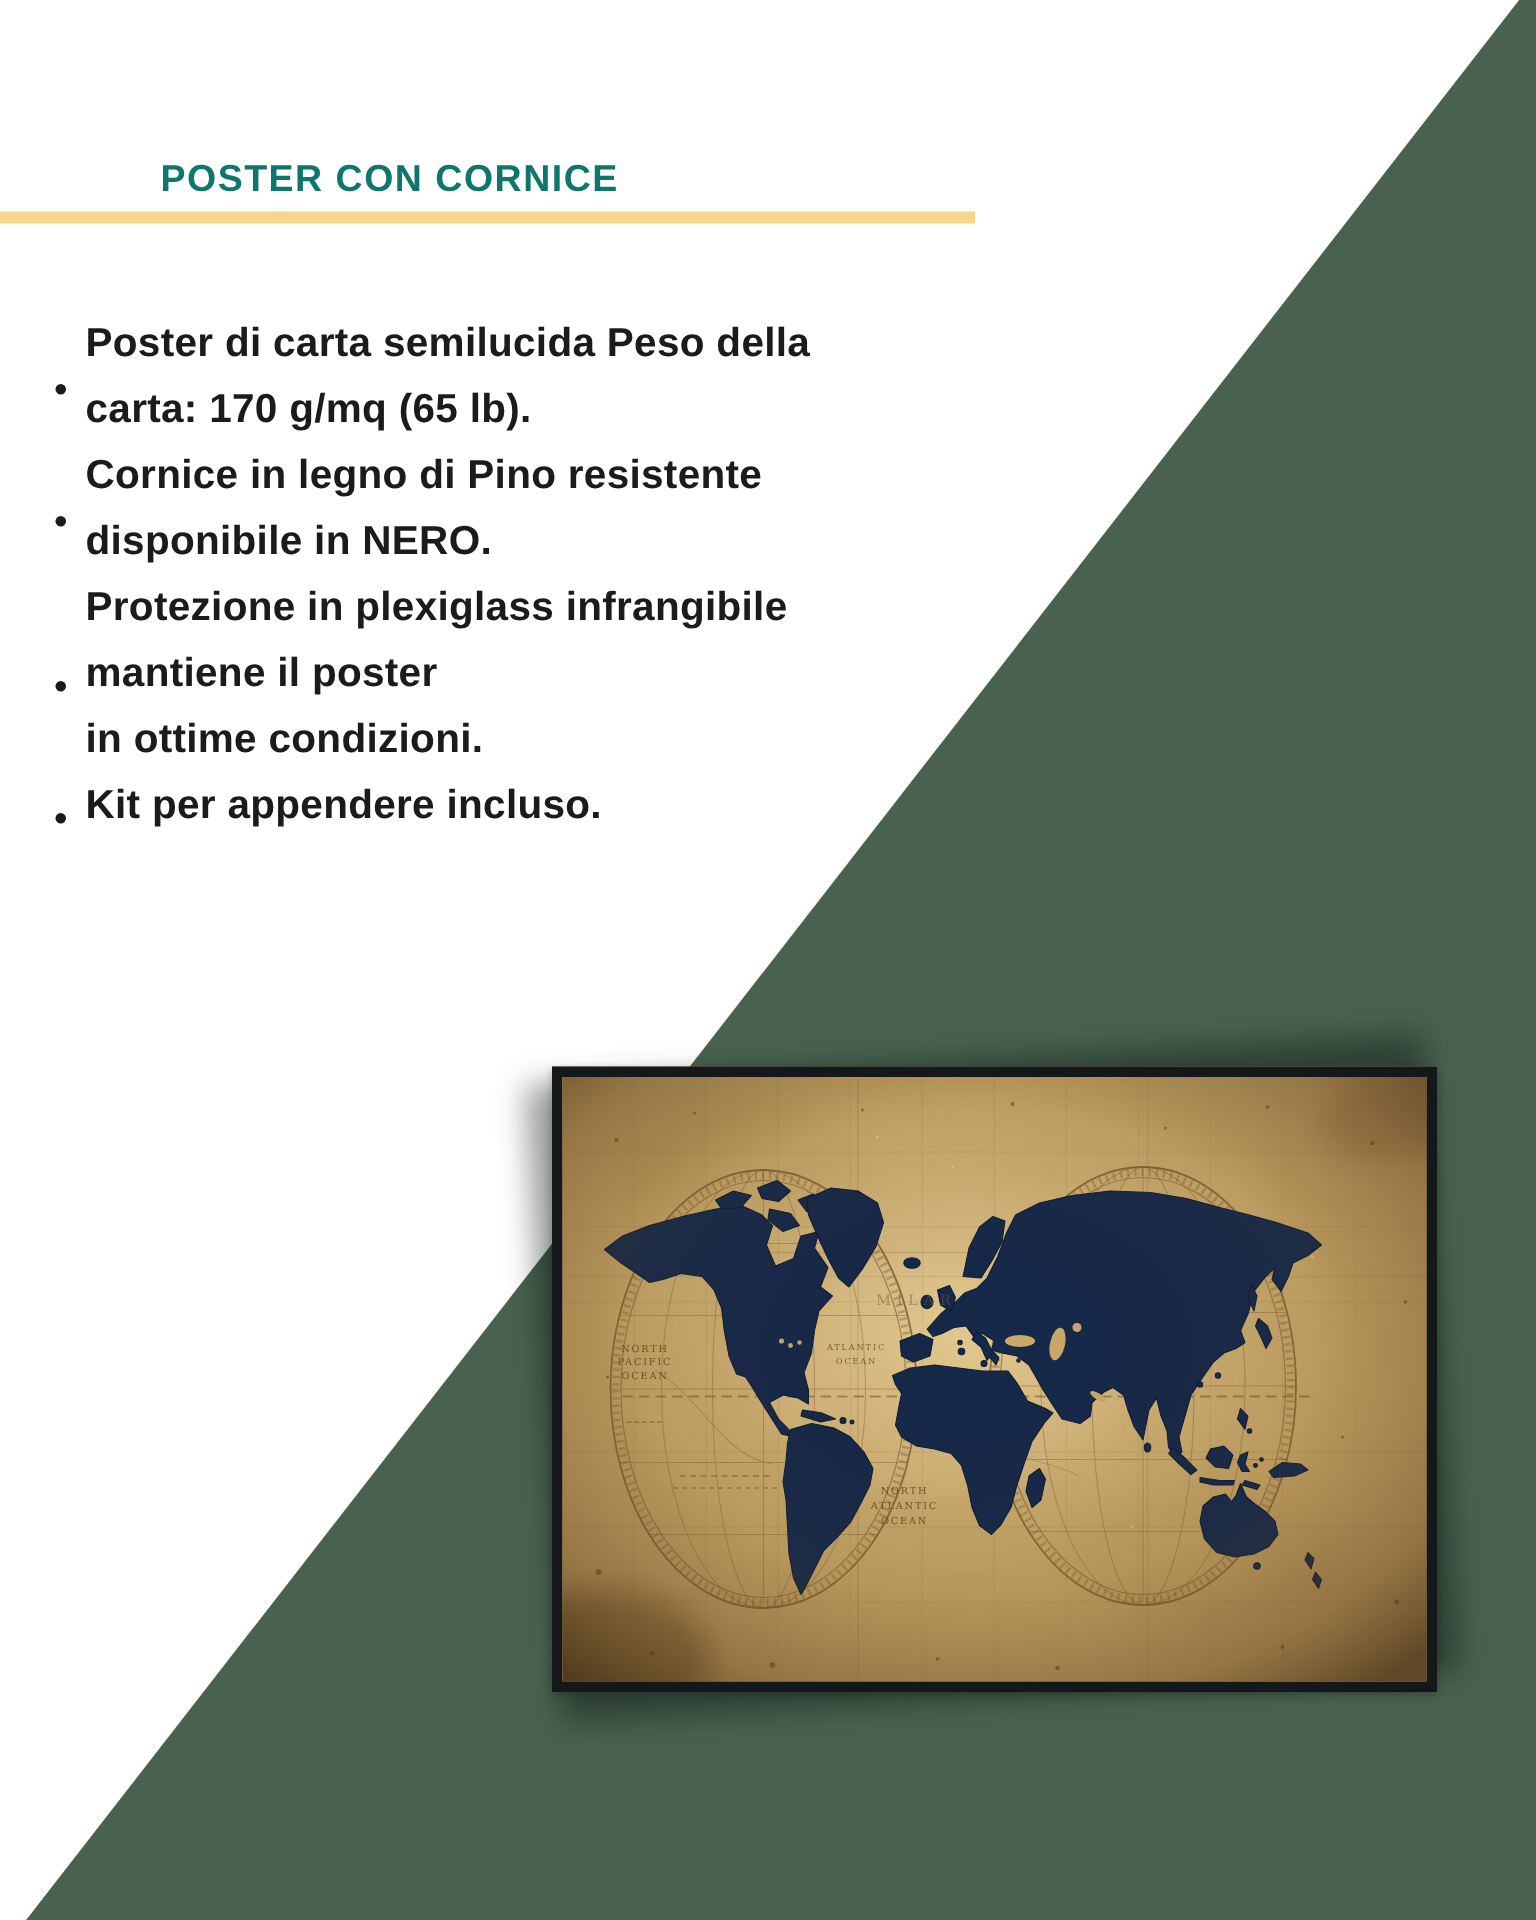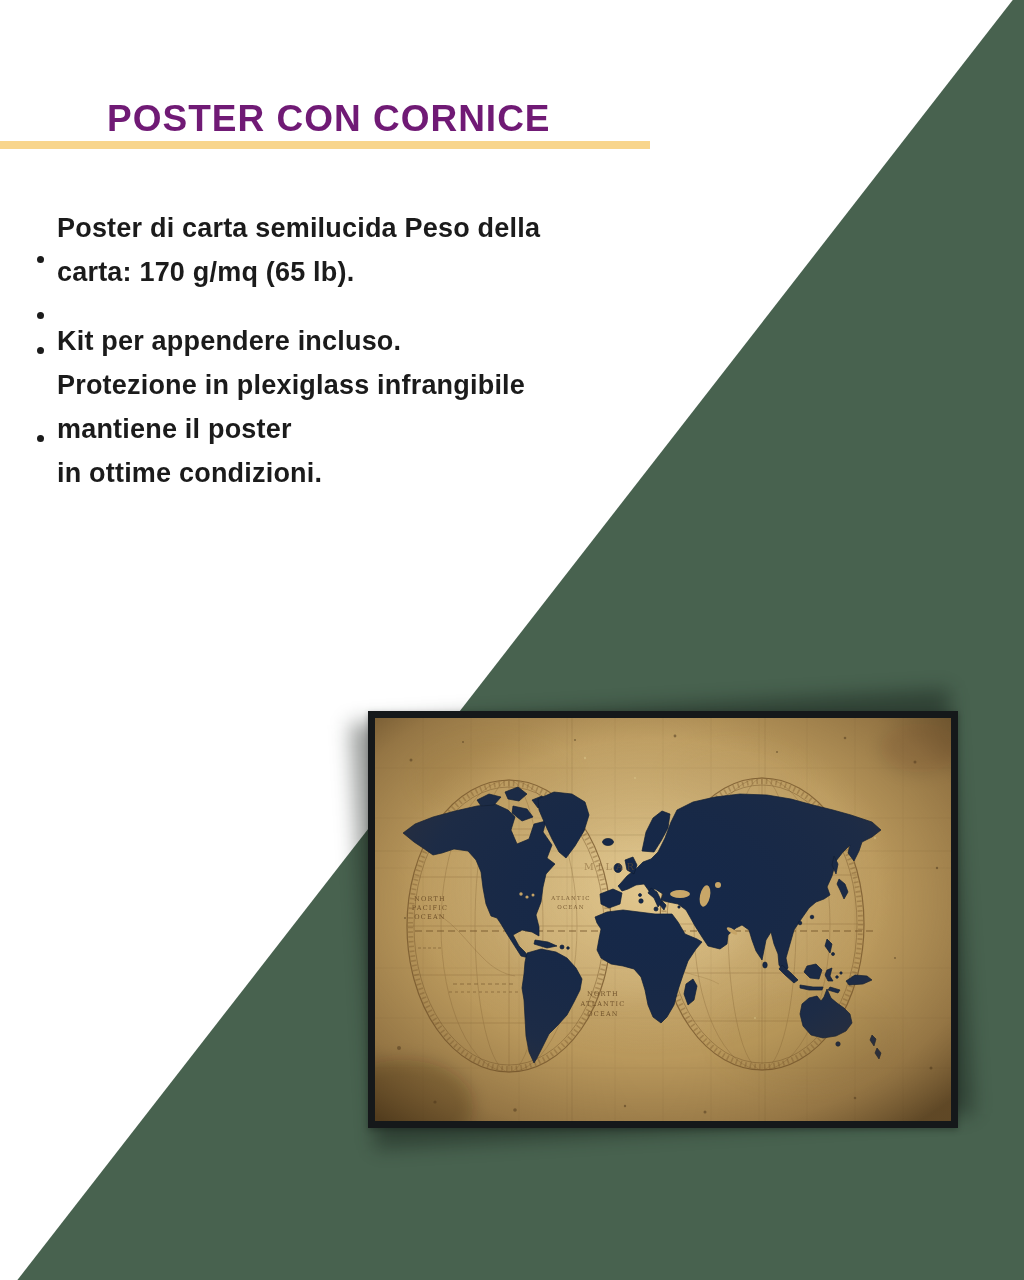--- a/index.html
+++ b/index.html
@@ -12,8 +12,8 @@
 
   
   .title { position:absolute; left:107px; top:99px; margin:0;
-           font-size:37px; line-height:40px; font-weight:bold; letter-spacing:1px;
-           color:#701a75; white-space:pre; }
+           font-size:25px; line-height:40px; font-weight:bold; letter-spacing:1px;
+           color:#0f766e; white-space:pre; }
   .title-underline { position:absolute; left:0; top:141px; width:650px; height:8px;
                      background:#f8d58c; }
 

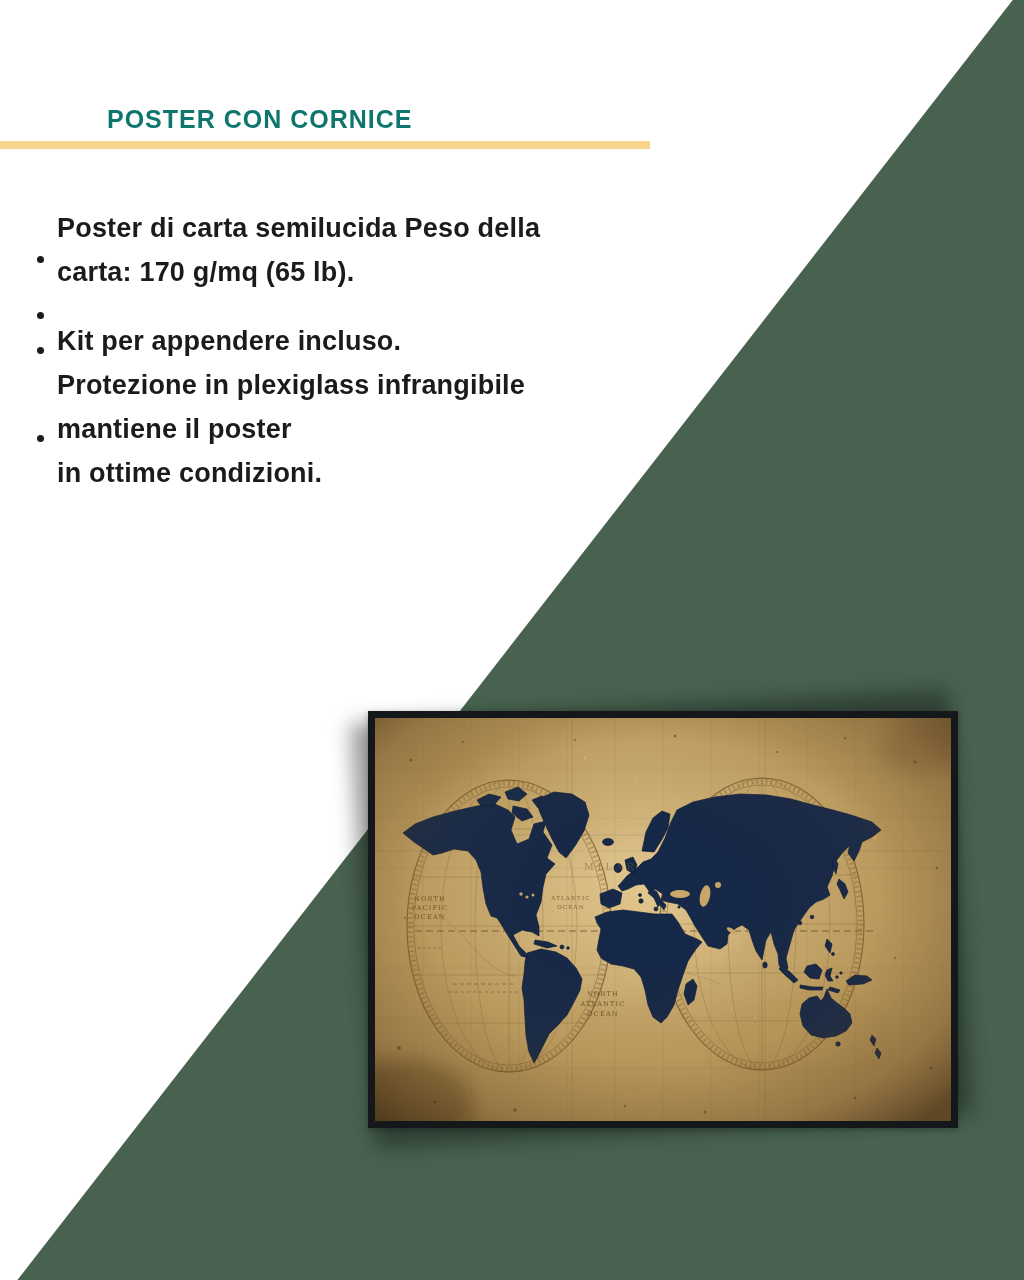--- a/index.html
+++ b/index.html
@@ -57,6 +57,8 @@
     </li>
     <li>
       <span class="dot"></span>
+      <span class="li-text">Cornice in legno di Pino resistente
+disponibile in NERO.</span>
     </li>
     <li>
       <span class="dot"></span>

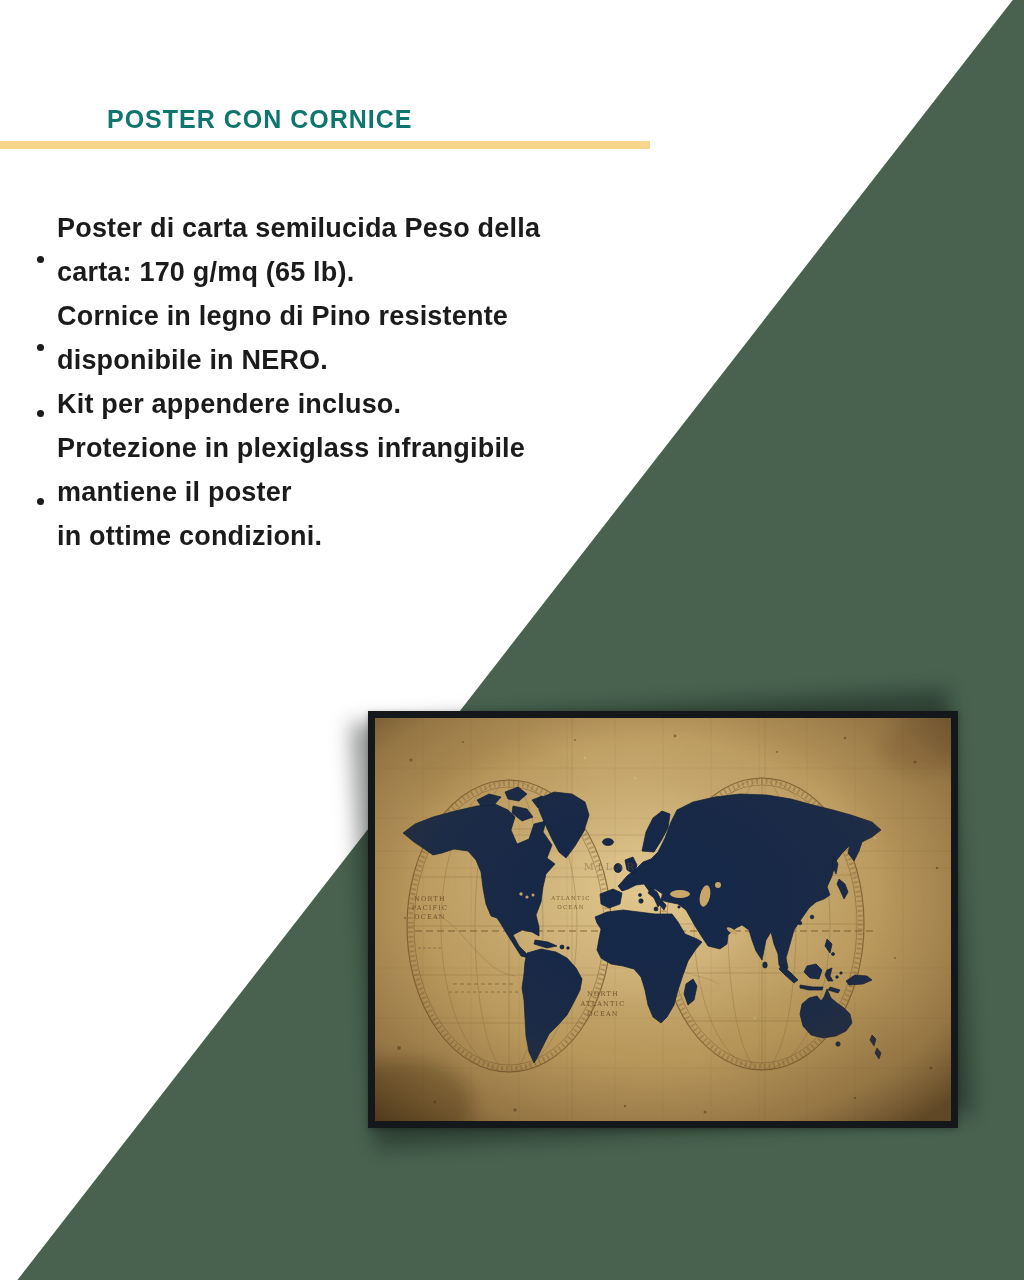--- a/index.html
+++ b/index.html
@@ -62,13 +62,13 @@
     </li>
     <li>
       <span class="dot"></span>
-      <span class="li-text">Kit per appendere incluso.</span>
-    </li>
-    <li>
-      <span class="dot"></span>
       <span class="li-text">Protezione in plexiglass infrangibile
 mantiene il poster
 in ottime condizioni.</span>
+    </li>
+    <li>
+      <span class="dot"></span>
+      <span class="li-text">Kit per appendere incluso.</span>
     </li>
   </ul>
 

